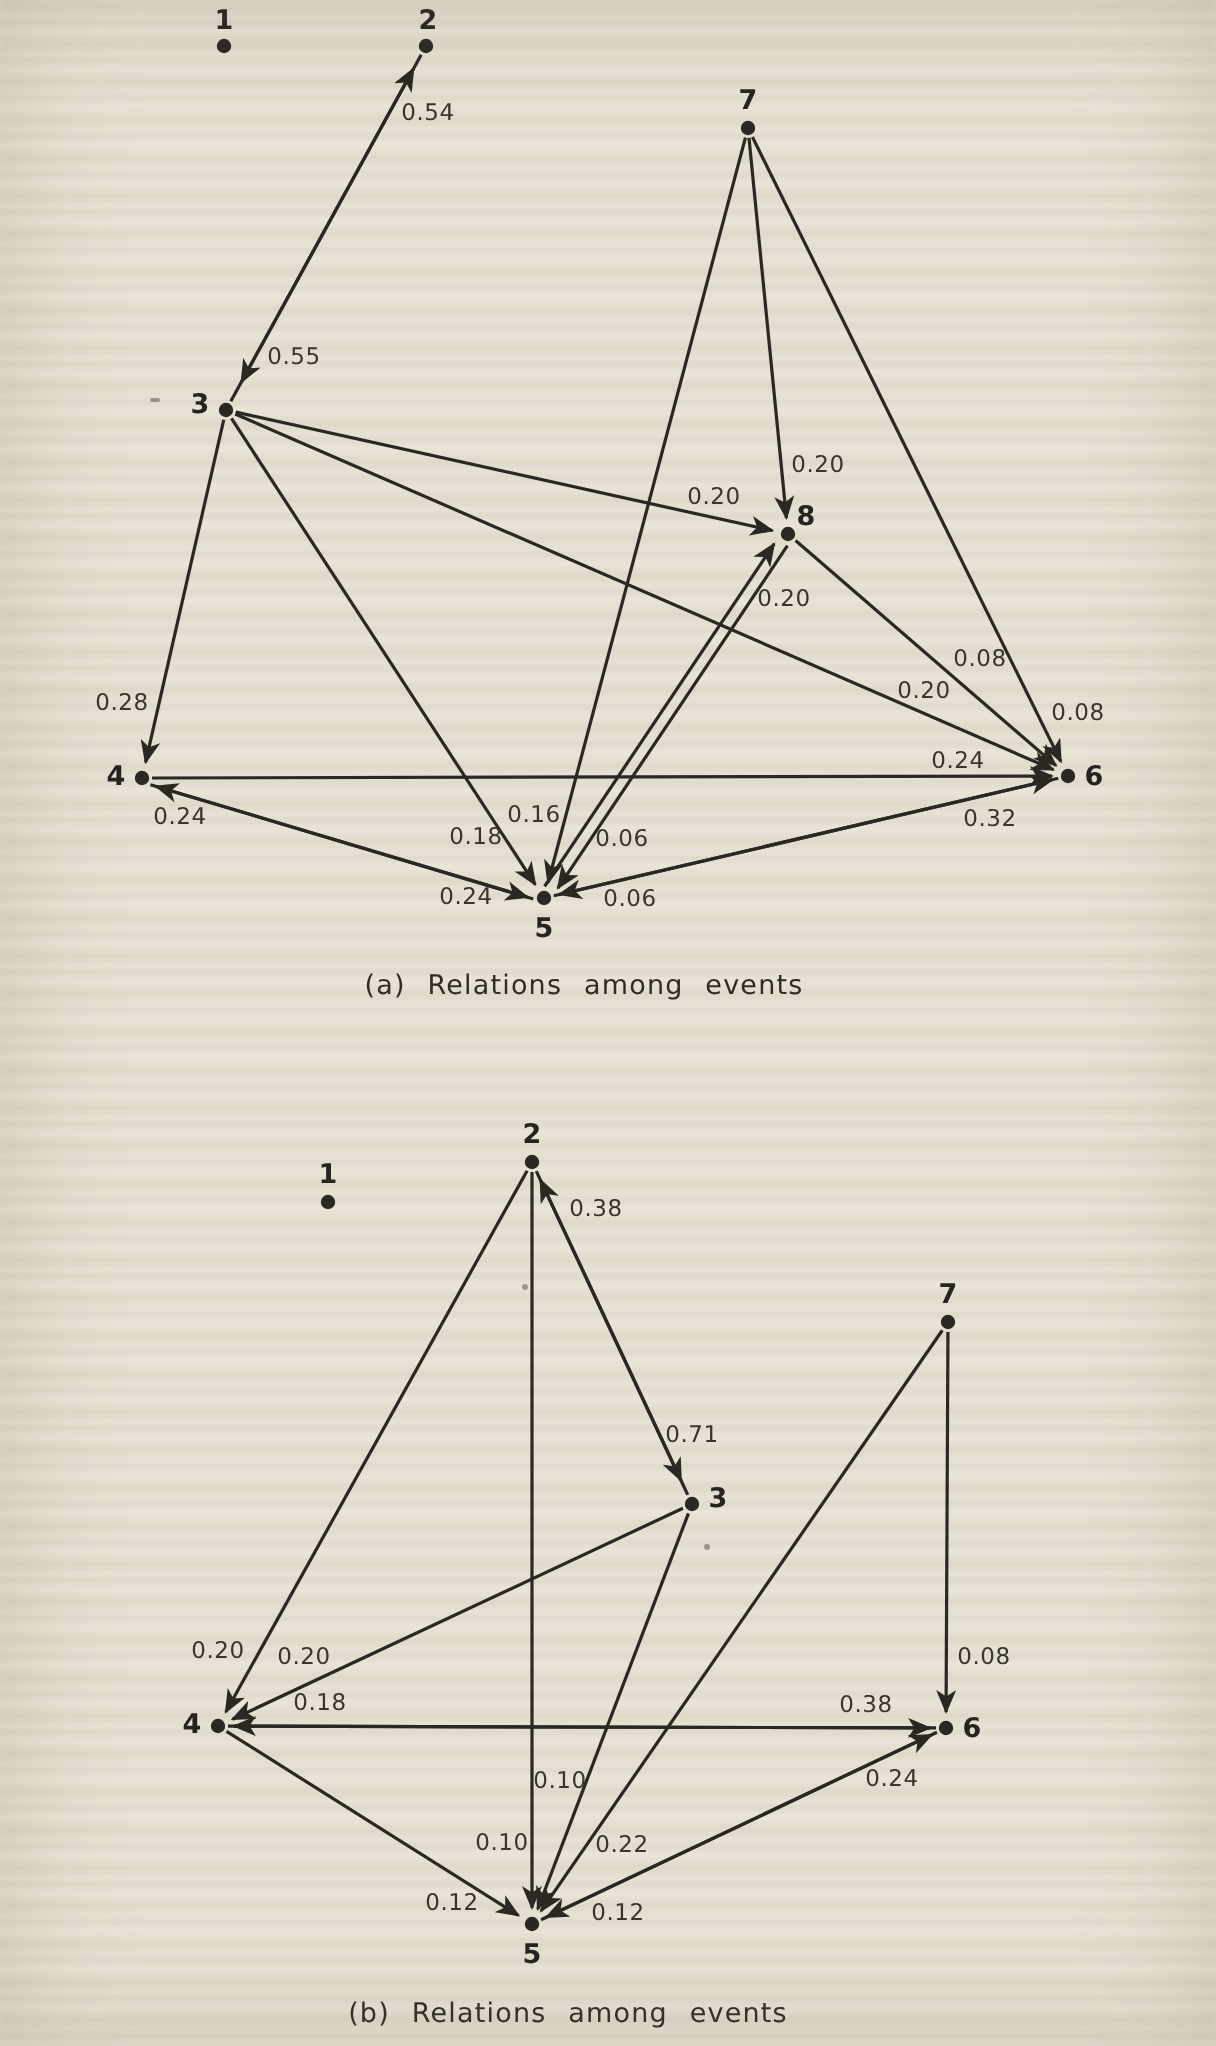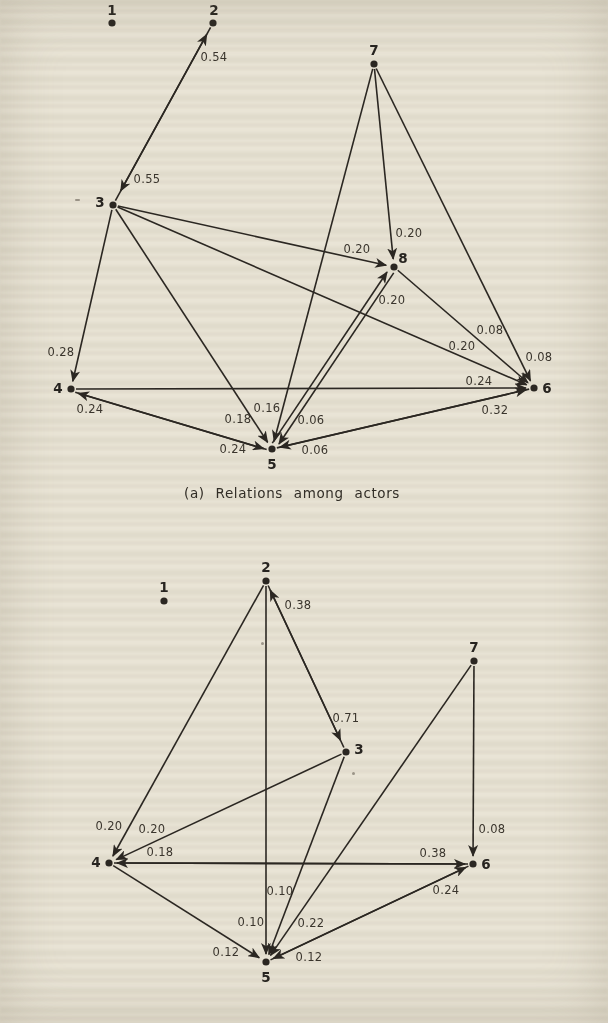--- a/index.html
+++ b/index.html
@@ -178,7 +178,7 @@
       </g>
     </svg>
 
-  <div class="caption" id="cap-a" style="left: 142px; top: 485px;">(a) Relations among actors</div>
+  <div class="caption" id="cap-a" style="left: 142px; top: 485px;">(a) Relations among events</div>
 
 
   <div class="speck" style="left:261px;top:642px;width:3px;height:3px;"></div>

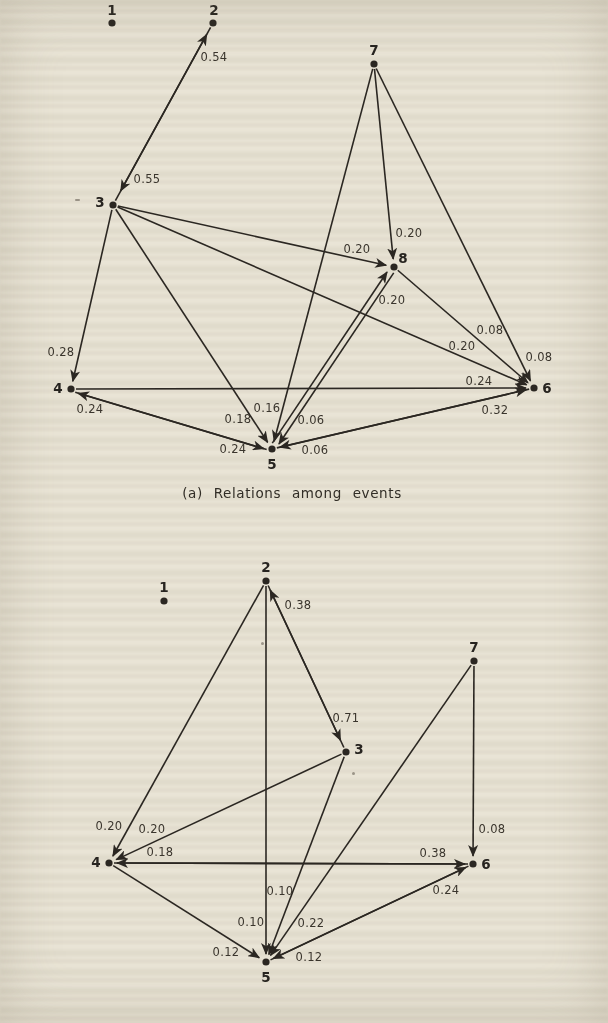--- a/index.html
+++ b/index.html
@@ -180,6 +180,7 @@
 
   <div class="caption" id="cap-a" style="left: 142px; top: 485px;">(a) Relations among events</div>
 
+  <div class="caption" id="cap-b" style="left: 134px; top: 999px;">(b) Relations among events</div>
 
   <div class="speck" style="left:261px;top:642px;width:3px;height:3px;"></div>
   <div class="speck" style="left:352px;top:772px;width:3px;height:3px;"></div>

